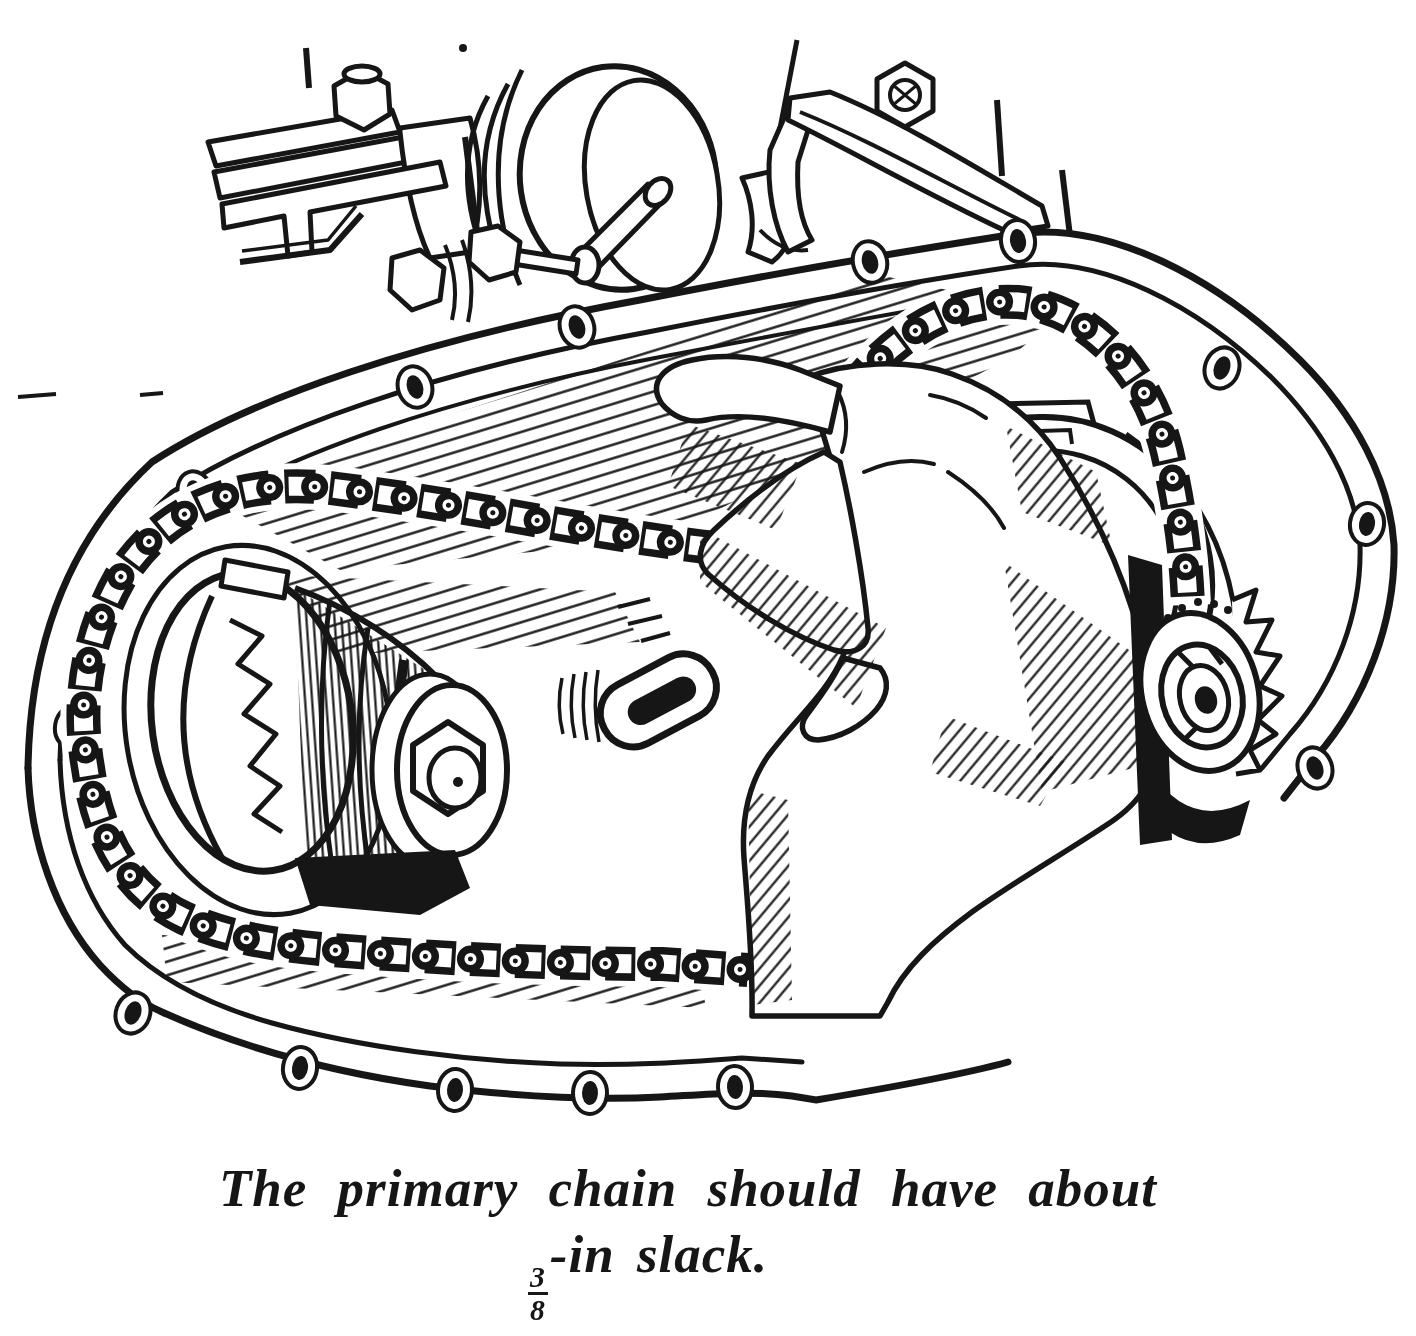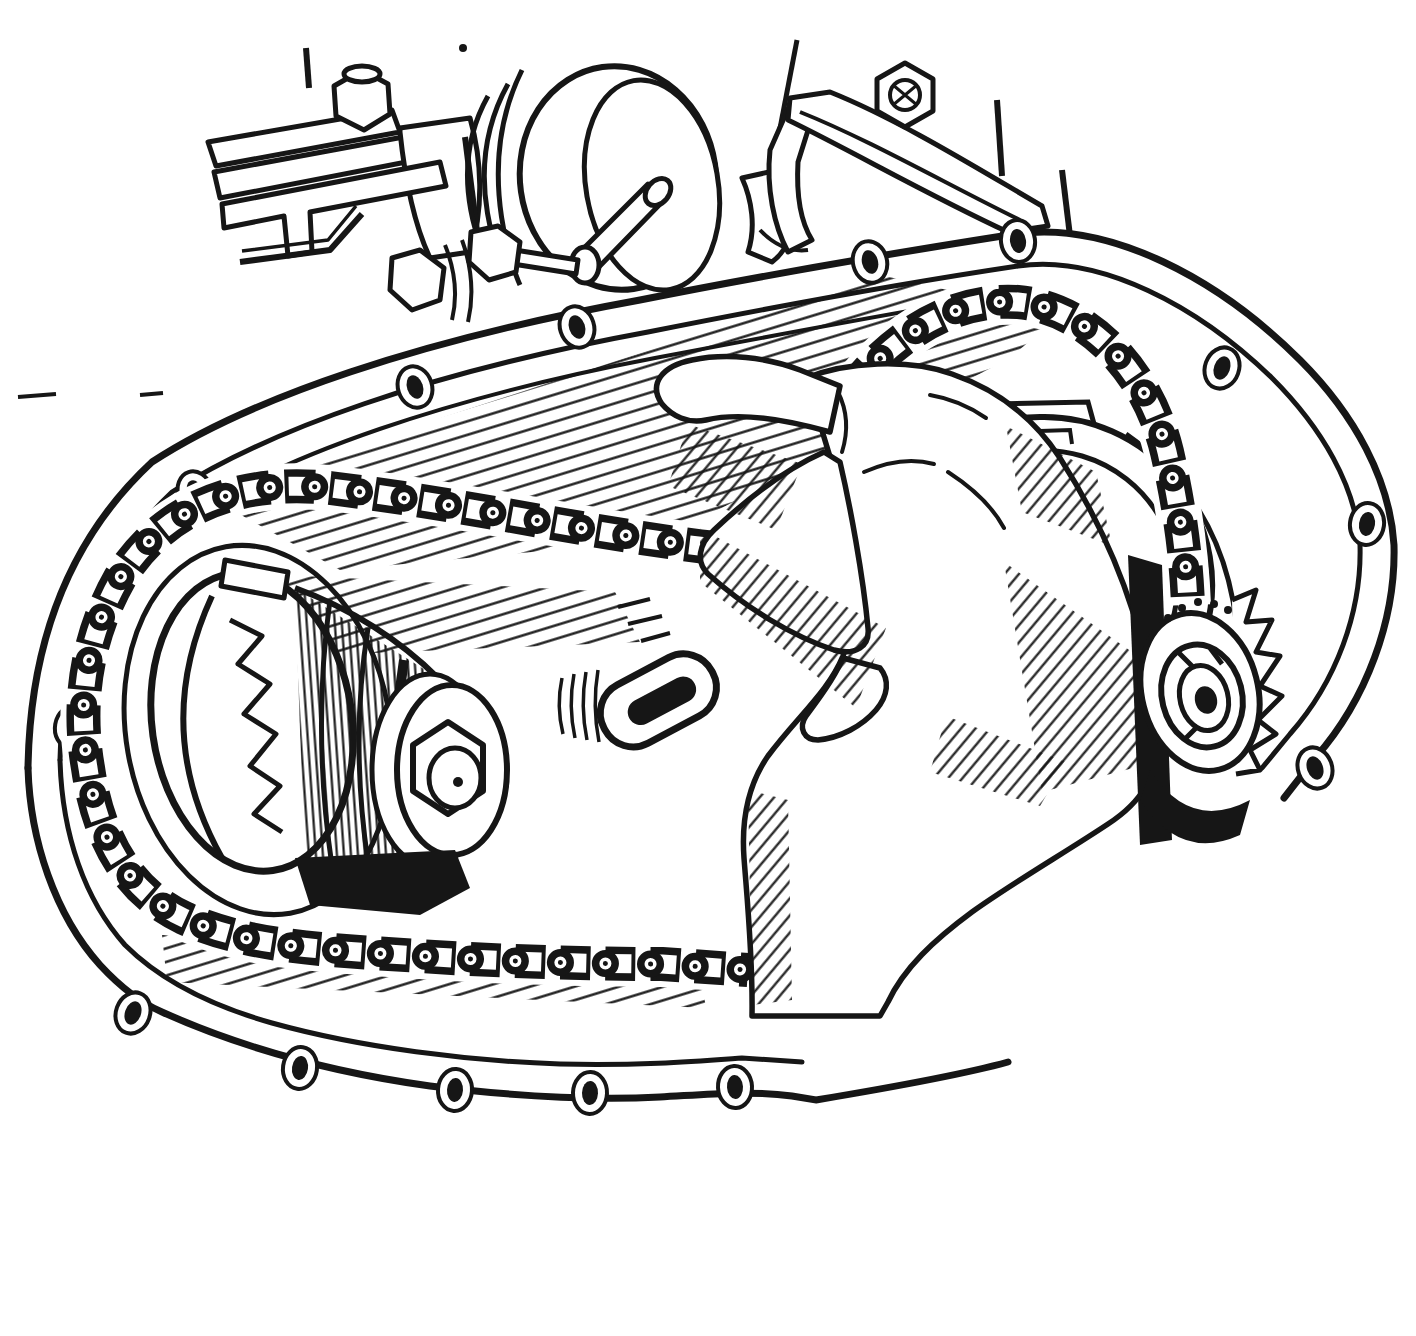--- a/index.html
+++ b/index.html
@@ -245,6 +245,13 @@
     </g>
   </svg>
 
+  <div class="caption">
+    <span class="line1">The primary chain should have about</span>
+    <span class="line2"><span class="frac">
+          <span class="num">3</span>
+          <span class="den">8</span>
+        </span><span>-in slack.</span></span>
+  </div>
 
 </div>
 

